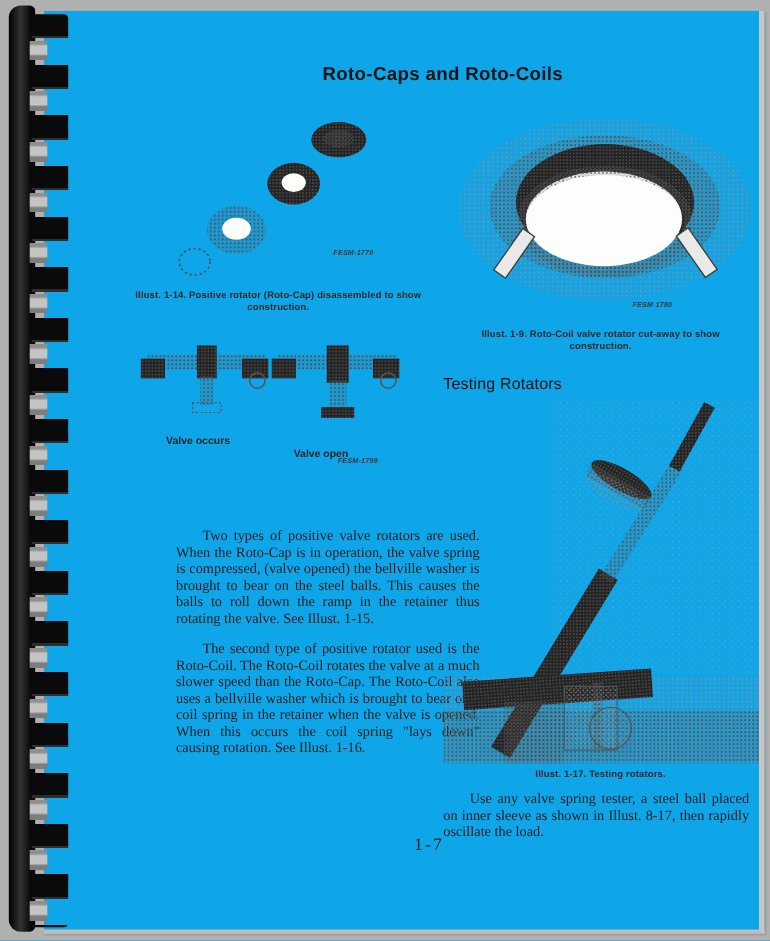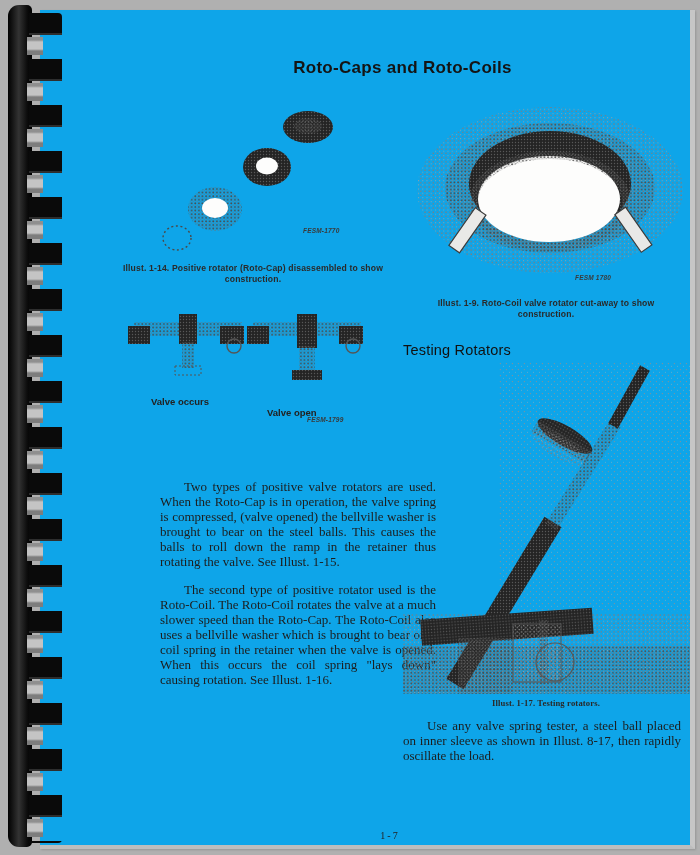--- a/index.html
+++ b/index.html
@@ -200,7 +200,7 @@
         <circle cx="152" cy="300" r="19" fill="url(#hs)" stroke="#565656" stroke-width="1.2"></circle>
       </svg>
     </div>
-    <div class="caption" style="position:absolute;left:10px;top:688px;width:266px;font-family:Liberation Serif, serif;">Illust. 1-17.  Testing rotators.</div>
+    <div class="caption" style="position:absolute;left:10px;top:688px;width:266px;">Illust. 1-17.  Testing rotators.</div>
 
     <div class="bodytext" style="left:0;top:708px;width:278px;">
       <p>Use any valve spring tester, a steel ball placed on inner sleeve as shown in Illust. 8-17, then rapidly oscillate the load.</p>

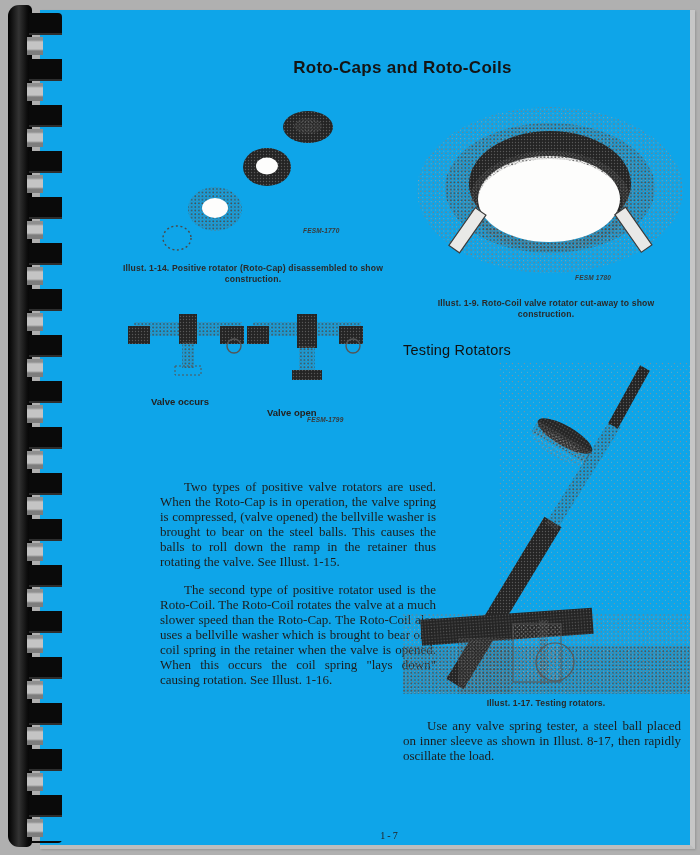--- a/index.html
+++ b/index.html
@@ -72,8 +72,8 @@
   }
   .bodytext p{margin:0 0 13px 0;text-indent:24px;}
   .pagenum{
-    position:absolute;top:820px;left:75px;width:550px;
-    text-align:center;font-size:10px;letter-spacing:2px;color:#222;
+    position:absolute;top:750px;left:75px;width:550px;
+    text-align:center;font-size:16px;letter-spacing:2px;color:#222;
   }
   .col-left{position:absolute;left:75px;top:0;width:276px;height:835px;}
   .col-right{position:absolute;left:363px;top:0;width:287px;height:835px;}

